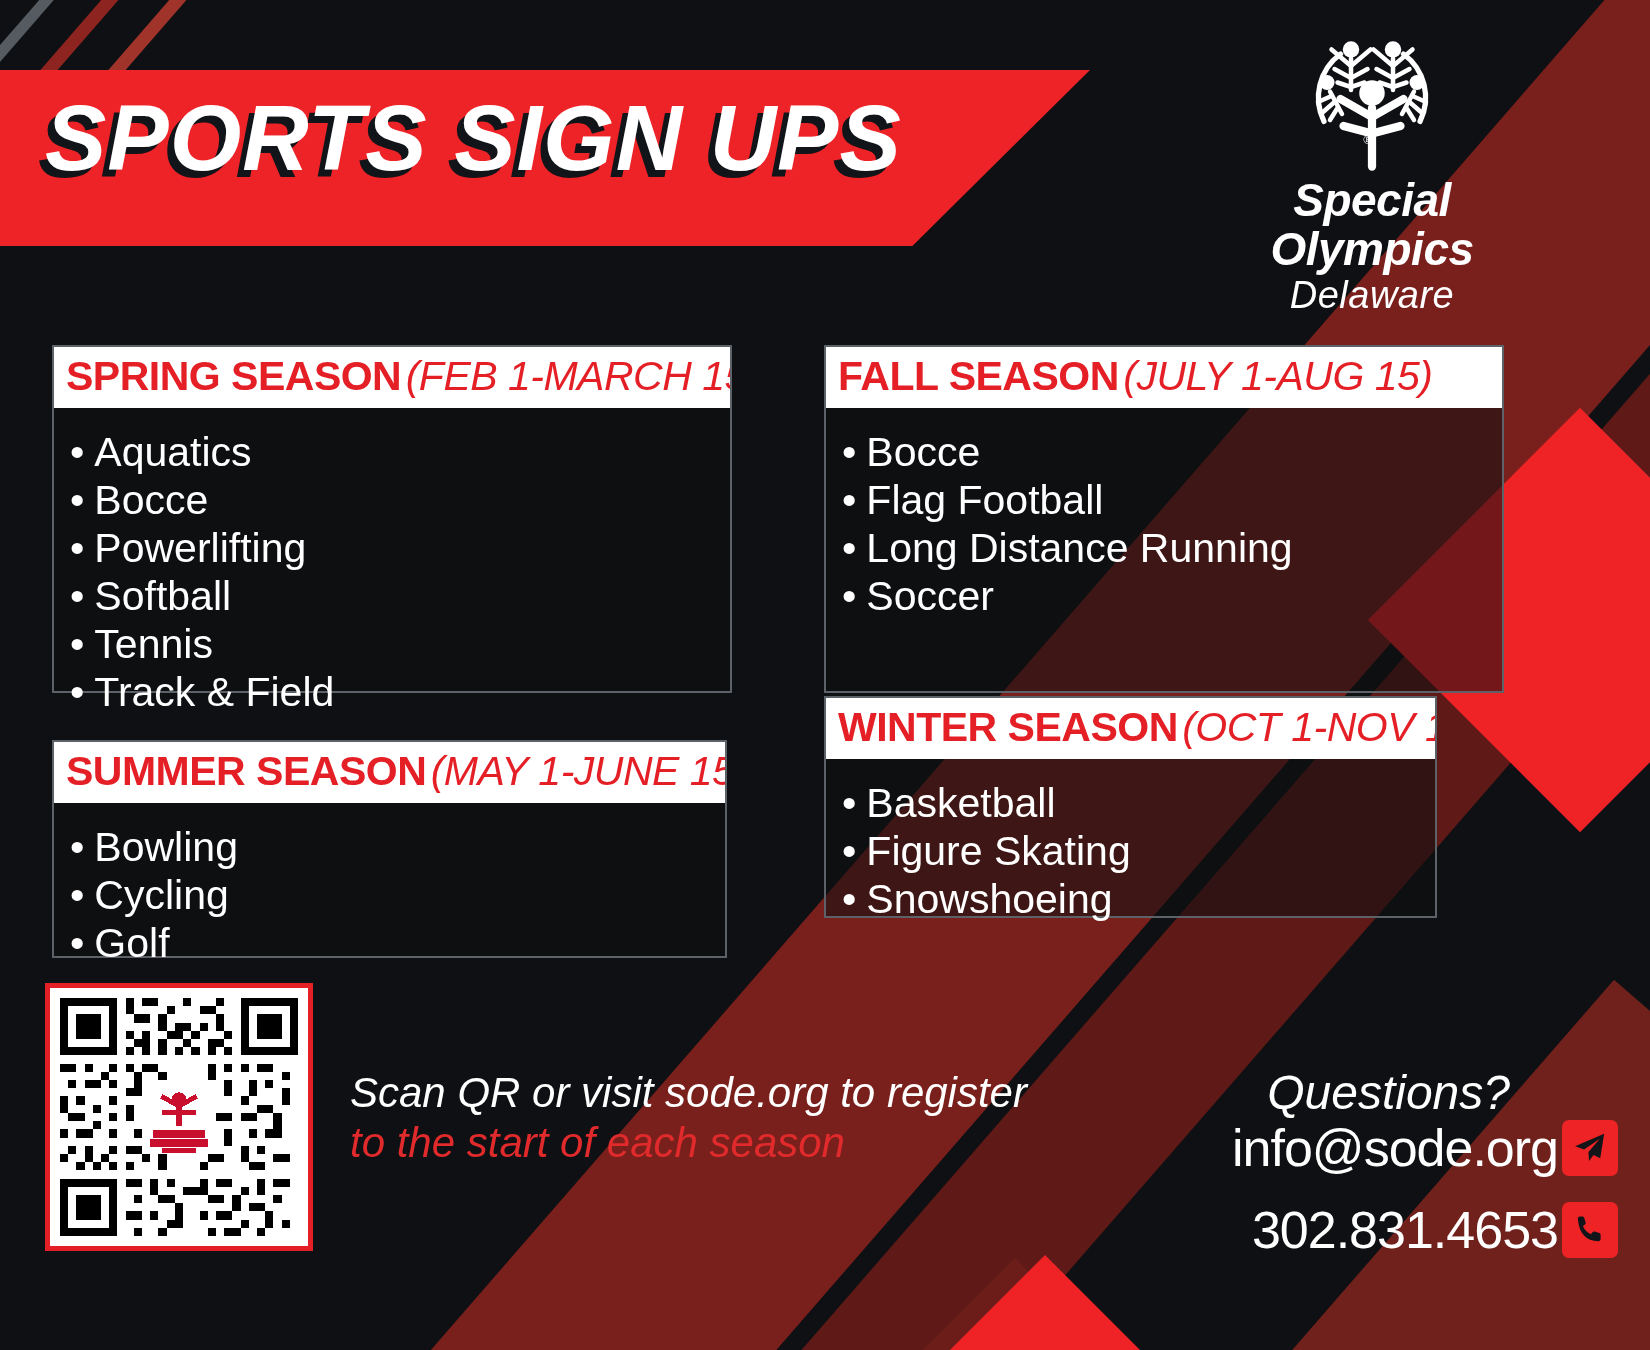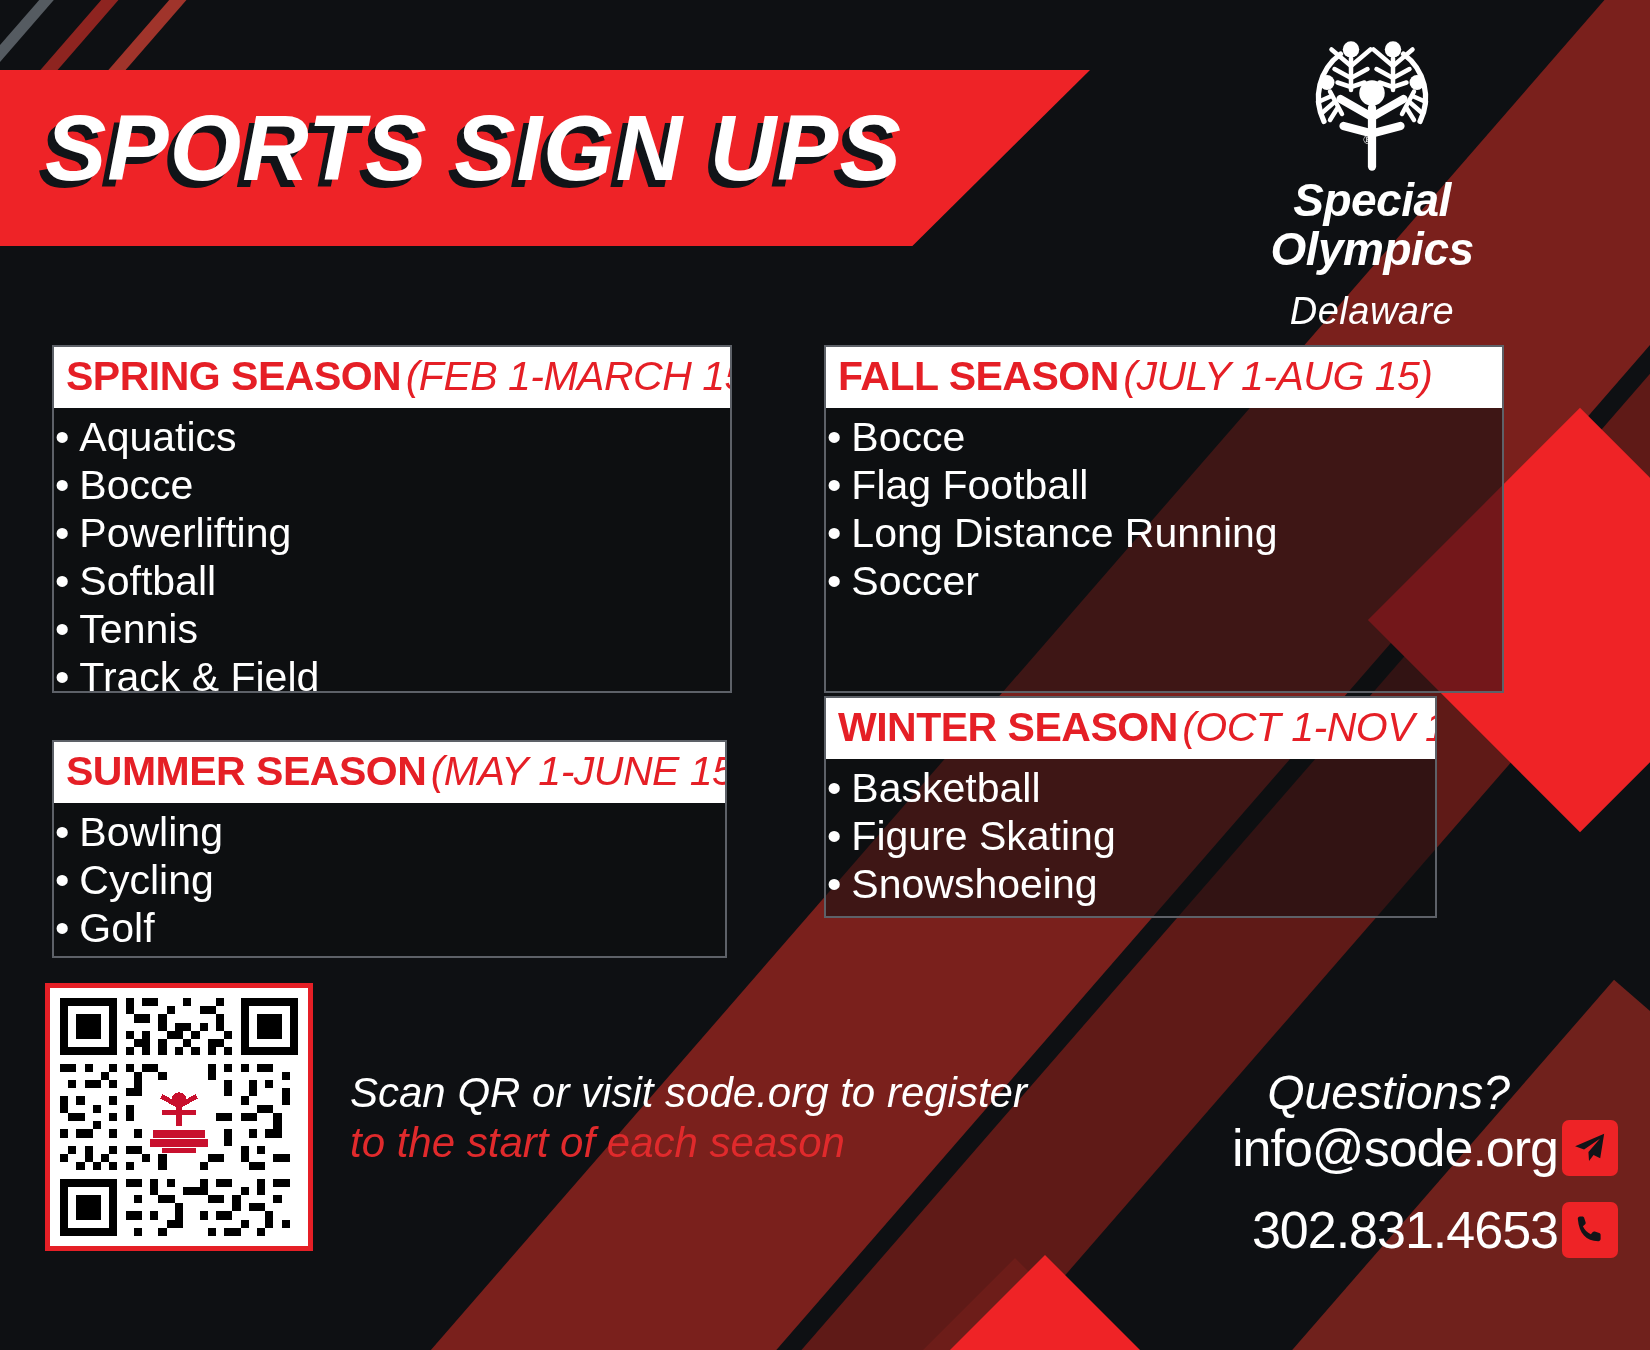--- a/index.html
+++ b/index.html
@@ -89,7 +89,7 @@
   }
   .banner-title{
     position:absolute;z-index:6;
-    top:96px;left:45px;
+    top:86px;left:45px;
     font-size:92px;
     font-weight:bold;
     font-style:italic;

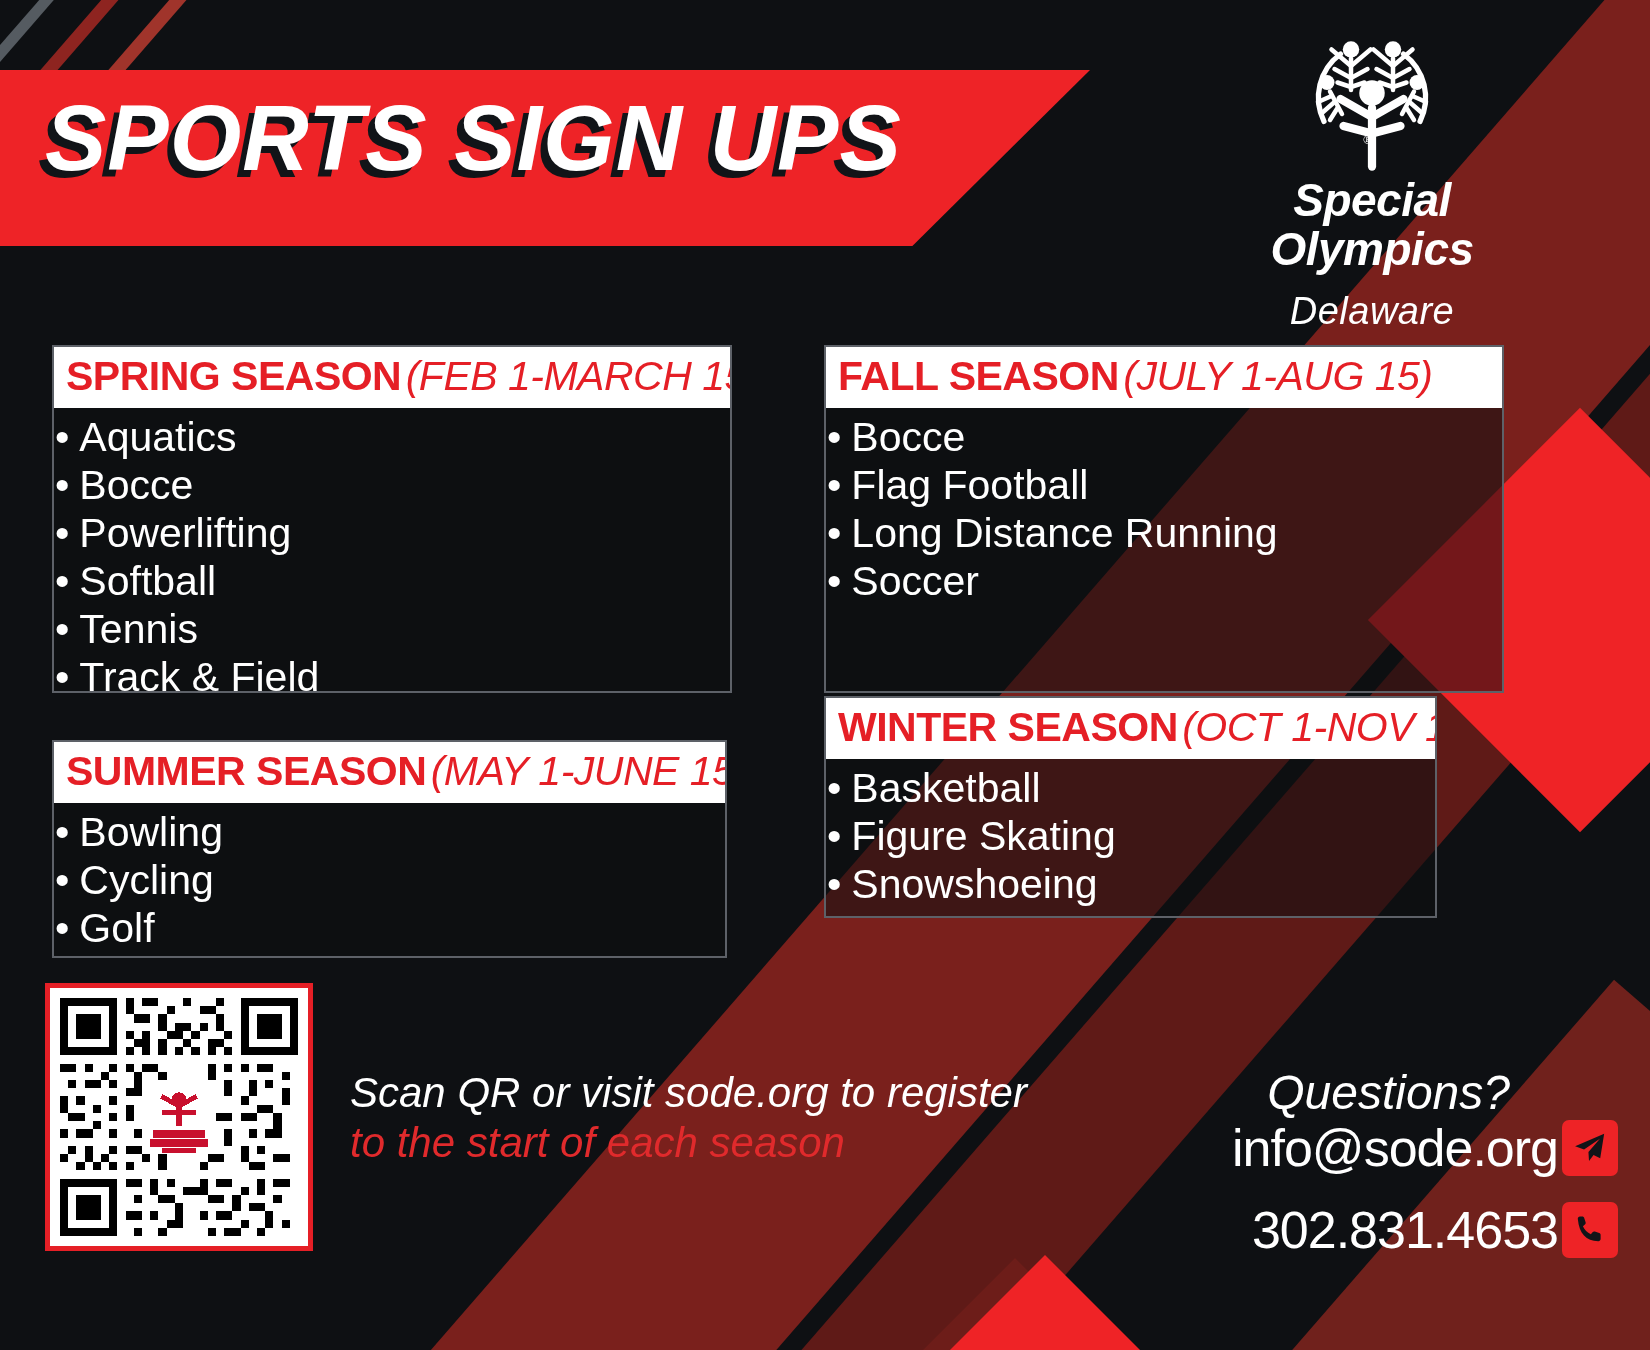--- a/index.html
+++ b/index.html
@@ -114,7 +114,7 @@
   }
   .logo-sub{
     color:#fff;font-style:italic;font-size:38px;
-    margin-top:18px;letter-spacing:0.5px;
+    margin-top:2px;letter-spacing:0.5px;
   }
 
   

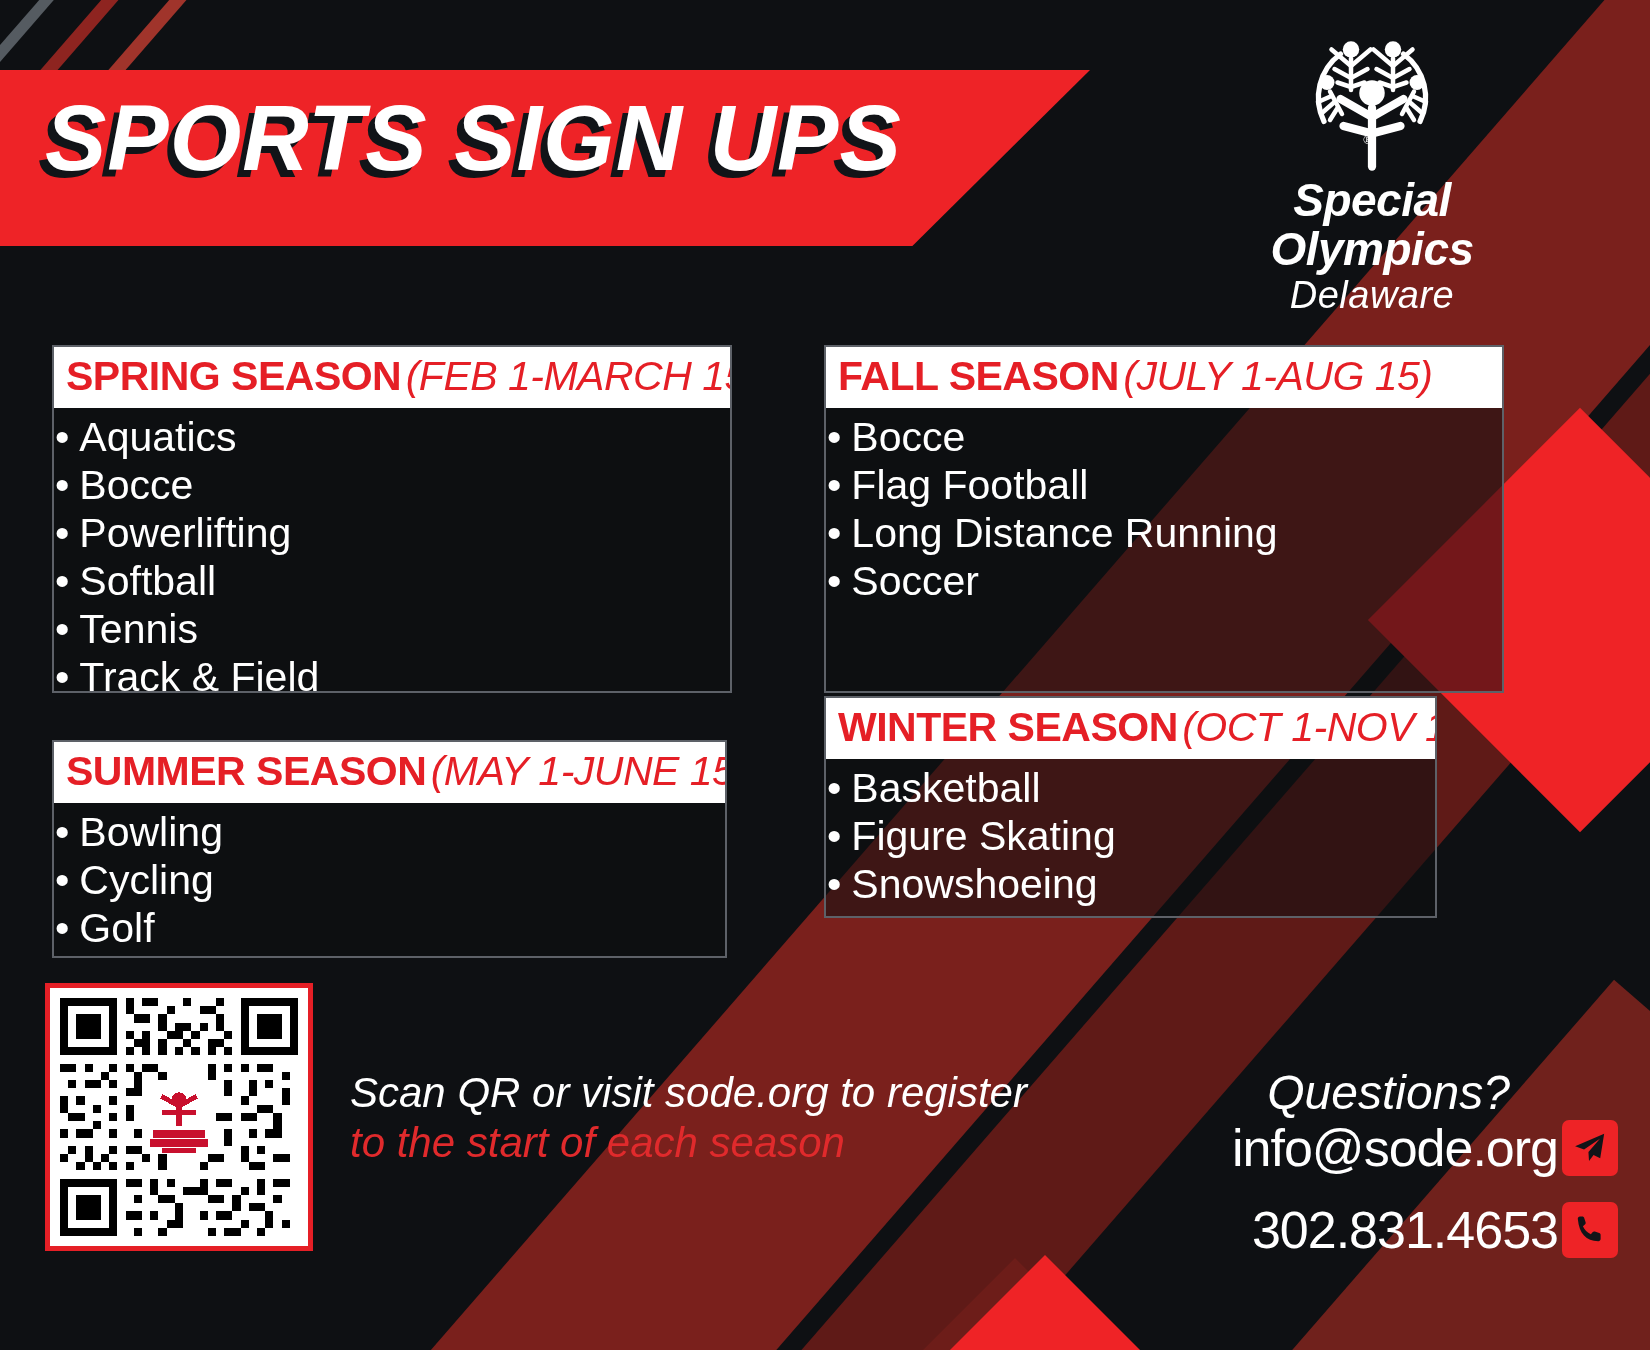--- a/index.html
+++ b/index.html
@@ -136,7 +136,7 @@
   .season-dates{
     color:#e51f26;font-style:italic;font-weight:500;font-size:41px;letter-spacing:-0.5px;
   }
-  .sport-list{list-style:none;margin:0;padding:6px 0 10px 1px;}
+  .sport-list{list-style:none;margin:15px;padding:6px 0 10px 1px;}
   .sport-list li{
     color:#ffffff;font-size:41px;line-height:1.17;
     white-space:nowrap;

